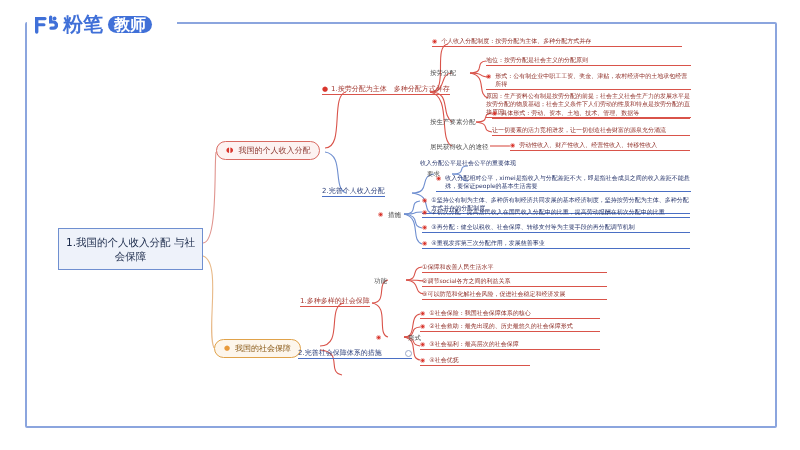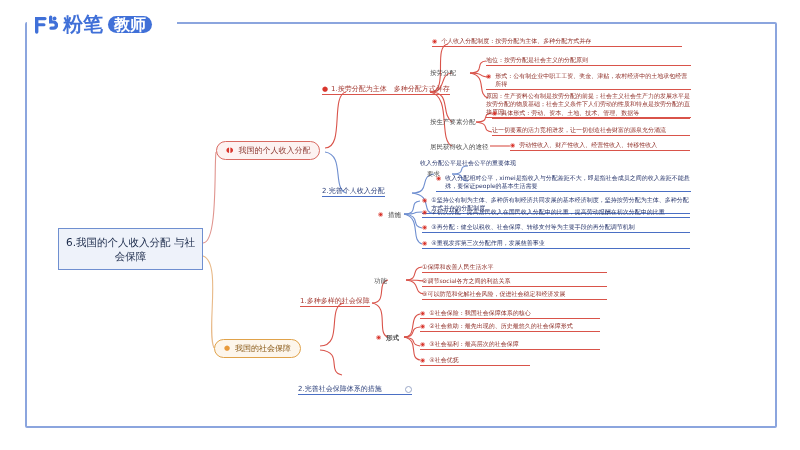--- a/index.html
+++ b/index.html
@@ -203,7 +203,7 @@
       </g>
     </svg>
 
-    <div class="node root">6.我国的个人收入分配
+    <div class="node root">1.我国的个人收入分配
 与社会保障</div>
 
     <div class="node lvl1 red" style="left:216px; top:141px;">

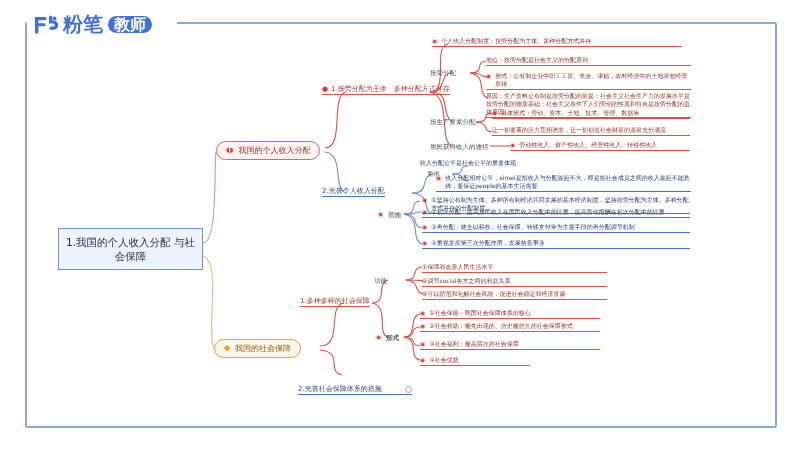--- a/index.html
+++ b/index.html
@@ -320,7 +320,7 @@
       <span class="txt">③可以防范和化解社会风险，促进社会稳定和经济发展</span>
     </div>
 
-    <div class="node cat" style="left:386px; top:334px;font-weight:bold;">形式</div>
+    <div class="node cat" style="left:408px; top:334px;">形式</div>
     <span class="node badge-icon dot-red" style="left:376px; top:334px; font-size:6px;">◉</span>
 
     <div class="node leaf leaf-red underline-red" style="left:420px; top:309px; width:180px;">

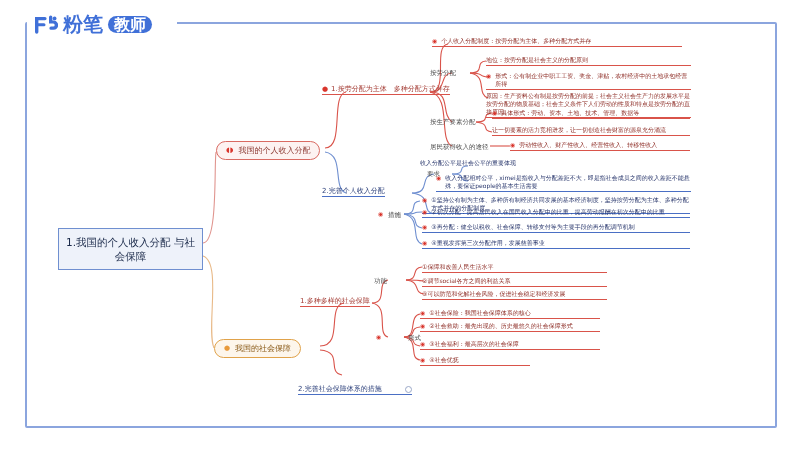--- a/index.html
+++ b/index.html
@@ -301,7 +301,7 @@
       <span>1.多种多样的社会保障</span>
     </div>
 
-    <div class="node lvl2 bluetxt underline-blue" style="left:298px; top:384px; display:flex; align-items:center;gap:20px;">
+    <div class="node lvl2 bluetxt underline-blue" style="left:298px; top:348px; display:flex; align-items:center;gap:20px;">
       <span>2.完善社会保障体系的措施</span>
       <span class="end-circle"></span>
     </div>

